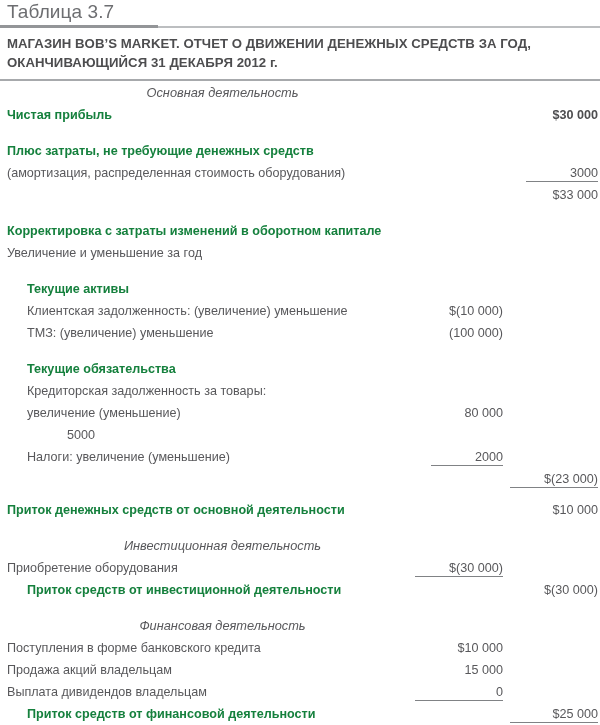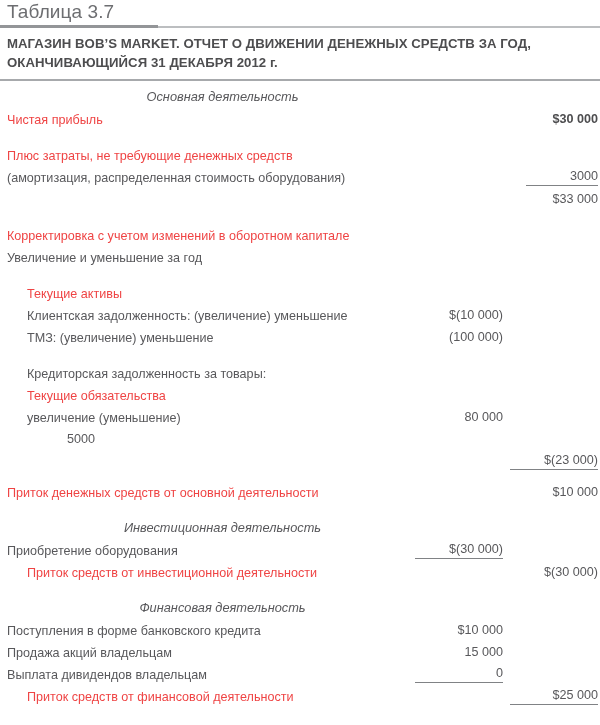--- a/index.html
+++ b/index.html
@@ -74,7 +74,7 @@
 
   .row {
     display: flex;
-    align-items: center;
+    align-items: flex-start;
     font-size: 12.6px;
     line-height: 1;
     height: 22px;

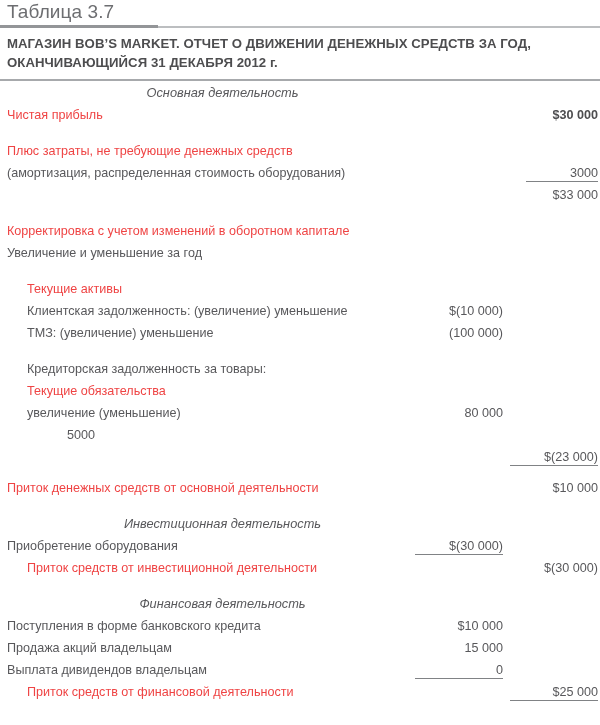--- a/index.html
+++ b/index.html
@@ -91,7 +91,7 @@
   }
   .label.indent1 { padding-left: 27px; }
 
-  .label.bold  { font-weight: normal; color: #ef4444; }
+  .label.bold  { font-weight: bold; color: #15803d; }
 
   .center-head {
     flex: 1 1 auto;

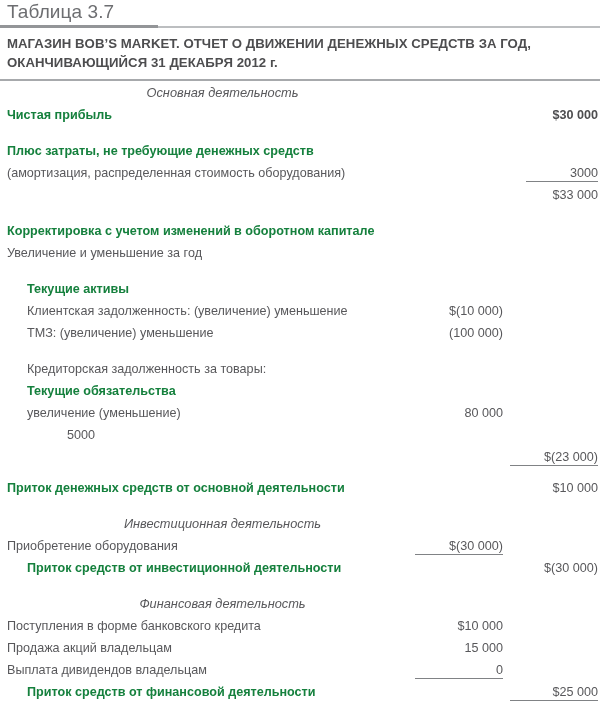--- a/index.html
+++ b/index.html
@@ -182,7 +182,7 @@
     <div class="row spacer"></div>
 
     <div class="row">
-      <div class="label bold">Корректировка с учетом изменений в оборотном капитале</div>
+      <div class="label bold">Корректировка с затраты изменений в оборотном капитале</div>
       <div class="col-a"></div>
       <div class="col-b"></div>
     </div>

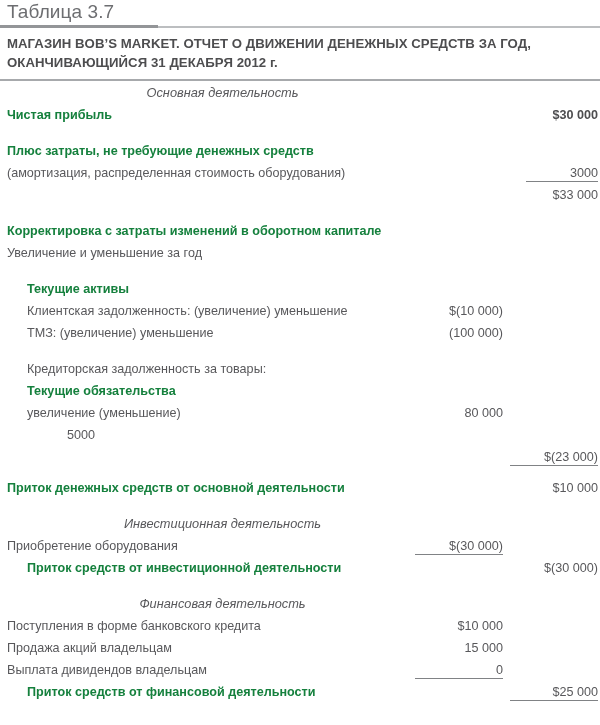--- a/index.html
+++ b/index.html
@@ -216,13 +216,13 @@
     <div class="row spacer"></div>
 
     <div class="row">
+      <div class="label indent1 bold">Текущие обязательства</div>
+      <div class="col-a"></div>
+      <div class="col-b"></div>
+    </div>
+
+    <div class="row">
       <div class="label indent1">Кредиторская задолженность за товары:</div>
-      <div class="col-a"></div>
-      <div class="col-b"></div>
-    </div>
-
-    <div class="row">
-      <div class="label indent1 bold">Текущие обязательства</div>
       <div class="col-a"></div>
       <div class="col-b"></div>
     </div>

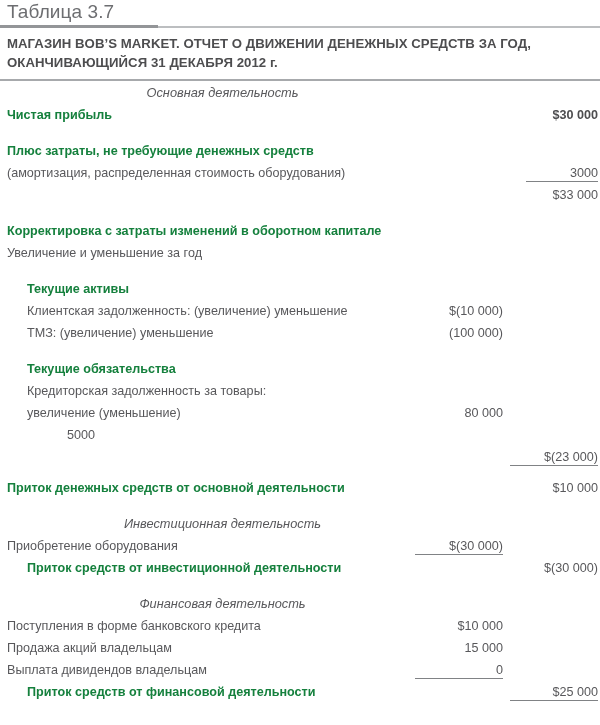--- a/index.html
+++ b/index.html
@@ -238,6 +238,11 @@
       <div class="col-b"></div>
     </div>
 
+    <div class="row">
+      <div class="label indent1">Налоги: увеличение (уменьшение)</div>
+      <div class="col-a"><span class="num ul">2000</span></div>
+      <div class="col-b"></div>
+    </div>
 
     <div class="row">
       <div class="label"></div>

